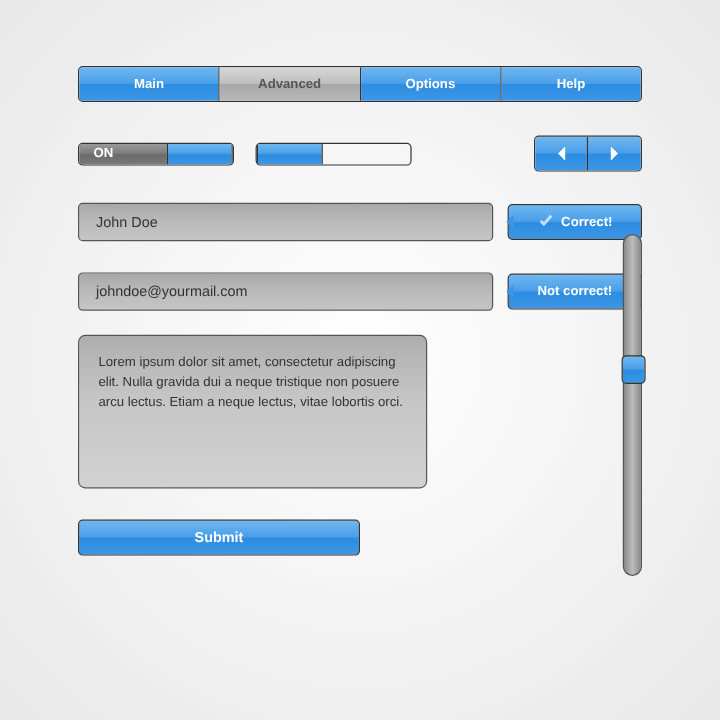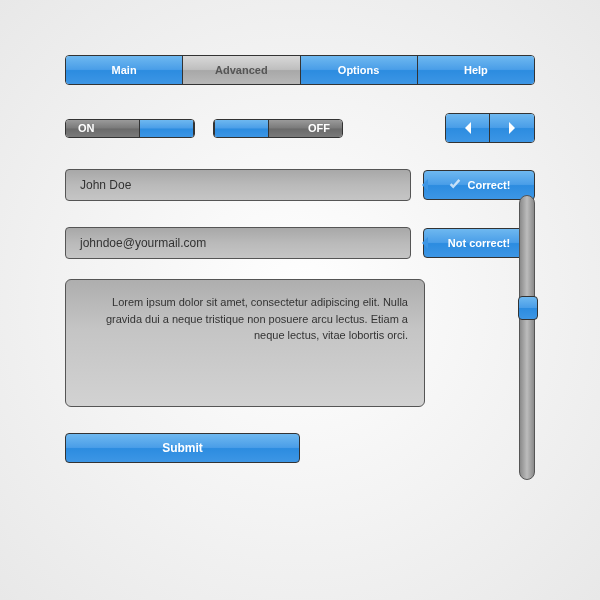--- a/index.html
+++ b/index.html
@@ -110,7 +110,6 @@
   </div>
   <div class="toggle off">
     <div class="toggle-knob"></div>
-    <div class="toggle-track">OFF</div>
   </div>
   <div class="arrows">
     <div class="arrow">

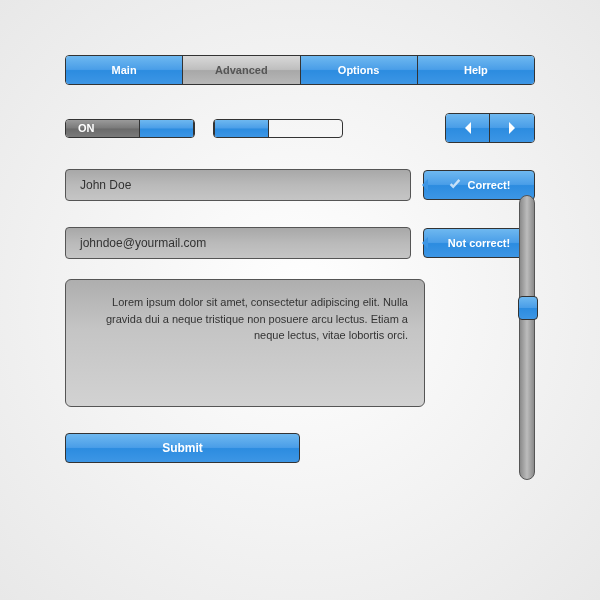--- a/index.html
+++ b/index.html
@@ -68,10 +68,10 @@
 }
 .badge svg { width: 14px; height: 14px; fill: #fff; opacity: 0.7; }
 .textarea {
-  margin-top: 20px; width: 360px; height: 128px;
+  margin-top: 20px; width: 291px; height: 128px;
   border: 1px solid #555; border-radius: 6px;
   background: linear-gradient(to bottom, #aeaeae 0%, #c5c5c5 40%, #d2d2d2 100%);
-  padding: 14px 16px; font-size: 11px; color: #333; line-height: 1.5; text-align: right;
+  padding: 14px 16px; font-size: 11px; color: #333; line-height: 1.5;
 }
 .btn-row { display: flex; gap: 18px; margin-top: 26px; }
 .btn {

